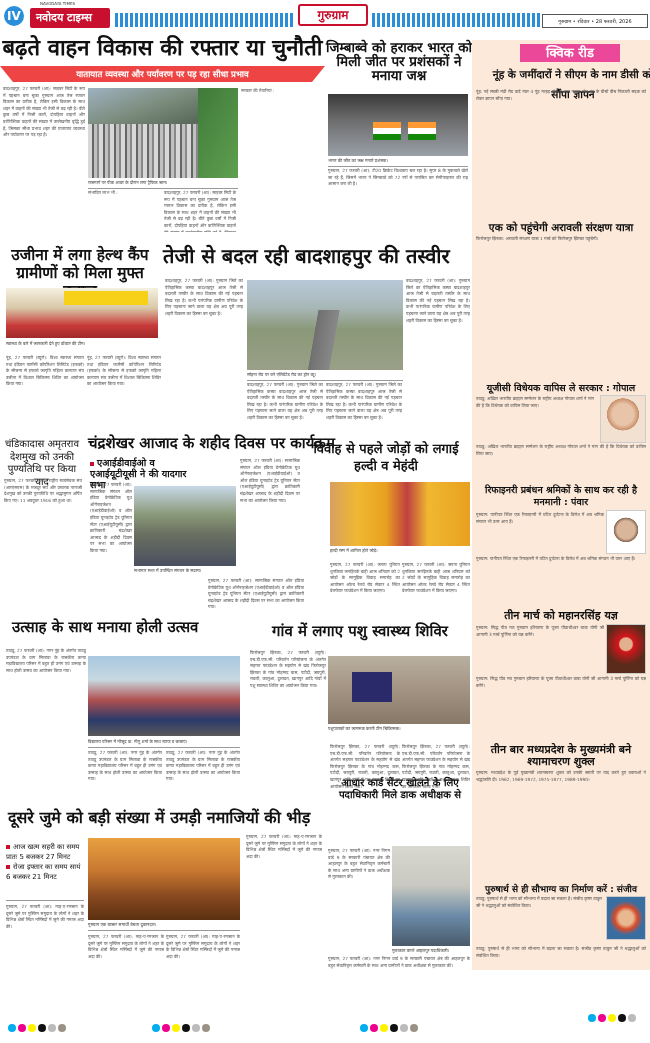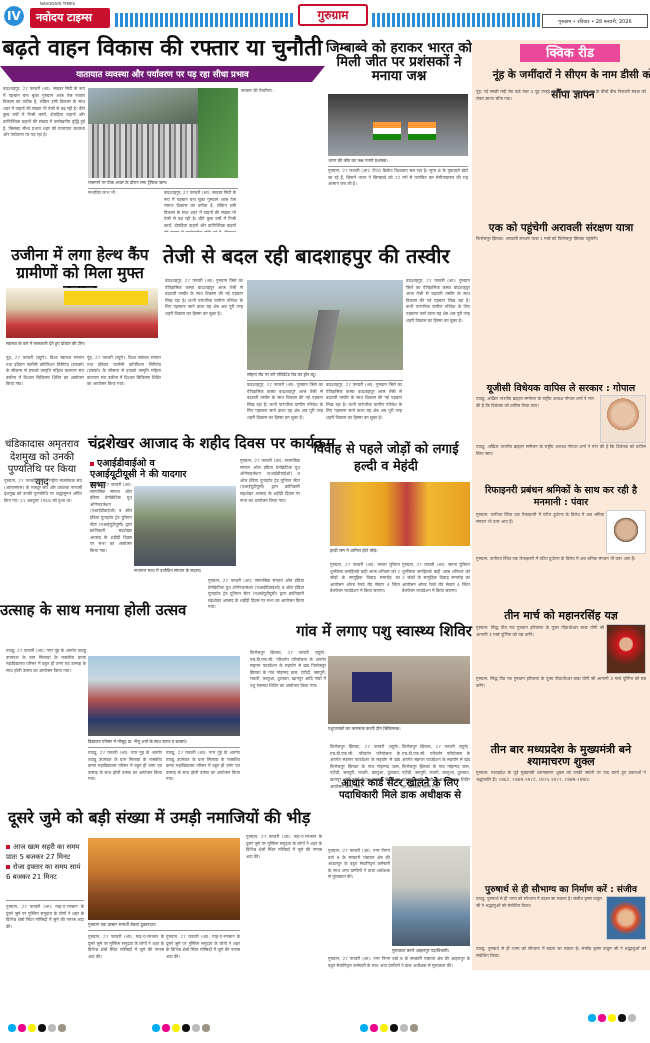--- a/index.html
+++ b/index.html
@@ -19,7 +19,7 @@
 .box-sidebar{left:472px;top:40px;width:178px;height:930px;background:#fde9d9}
 .quick-title{left:520px;top:44px;width:100px;height:18px;background:#ec4899;color:#fff;font-size:13px;font-weight:bold;text-align:center;line-height:18px}
 .side-hl{font-size:9.5px;font-weight:bold;color:#111;text-align:center;line-height:11px}
-.subbanner{left:0;top:66px;width:325px;height:16px;background:#701a75;color:#fff;font-size:8.5px;font-weight:bold;text-align:center;line-height:16px;clip-path:polygon(0 0,100% 0,96% 100%,4% 100%)}
+.subbanner{left:0;top:66px;width:325px;height:16px;background:#ef4444;color:#fff;font-size:8.5px;font-weight:bold;text-align:center;line-height:16px;clip-path:polygon(0 0,100% 0,96% 100%,4% 100%)}
 .rule{background:#999;height:1px}
 .bullet{display:inline-block;width:4px;height:4px;background:#c8102e;margin-right:3px;vertical-align:middle}
 .cmyk{display:flex;gap:2px}

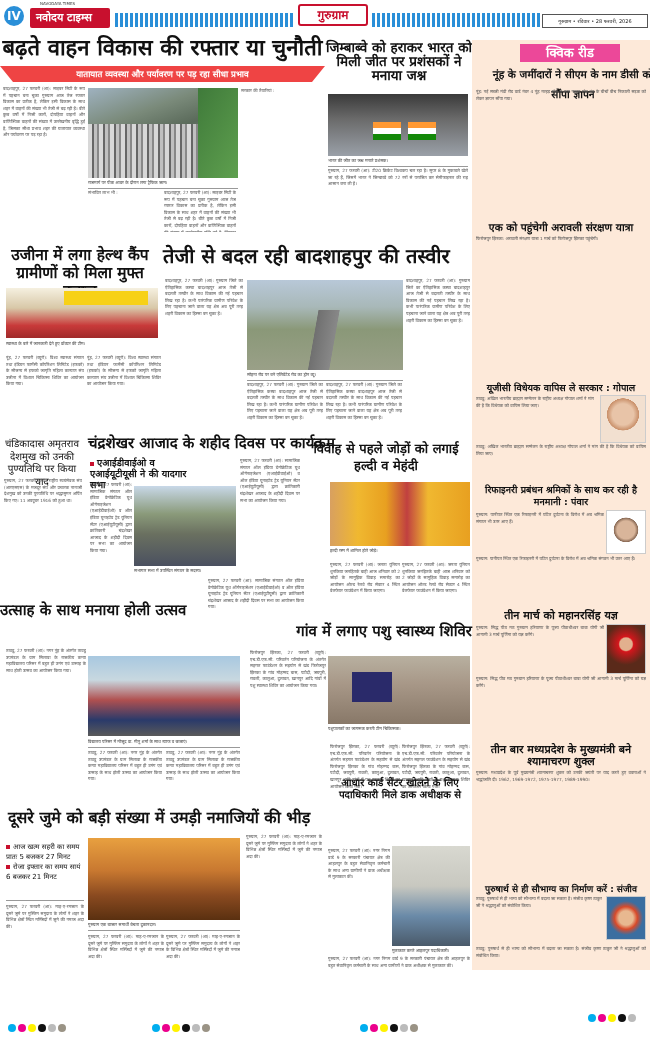--- a/index.html
+++ b/index.html
@@ -122,7 +122,7 @@
 <div class="abs text-col" style="left:330px;top:562px;width:70px;height:54px">गुरुग्राम, 27 फरवरी (आ): जनता युनियन धुनकिया जनहितर्क बाद्दी आज शनिवार को 2 जोड़ों के सामूहिक विवाह समारोह का आयोजन ओल्ड रेलवे रोड सेक्टर 4 स्थित वेलफेयर फाउंडेशन में किया जाएगा।</div>
 <div class="abs text-col" style="left:402px;top:562px;width:68px;height:54px">गुरुग्राम, 27 फरवरी (आ): जनता युनियन धुनकिया जनहितर्क बाद्दी आज शनिवार को 2 जोड़ों के सामूहिक विवाह समारोह का आयोजन ओल्ड रेलवे रोड सेक्टर 4 स्थित वेलफेयर फाउंडेशन में किया जाएगा।</div>
 
-<div class="abs hl" style="left:0;top:603px;width:245px;font-size:15px;text-align:left;">उत्साह के साथ मनाया होली उत्सव</div>
+<div class="abs hl" style="left:0;top:620px;width:245px;font-size:15px;text-align:left;padding-left:12px">उत्साह के साथ मनाया होली उत्सव</div>
 <div class="abs text-col" style="left:6px;top:648px;width:80px;height:124px">तावडू, 27 फरवरी (आ): नगर नूंह के अंतर्गत तावडू उपमंडल के ग्राम सिलावा के राजकीय कन्या महाविद्यालय परिसर में बहुत ही उमंग एवं उत्साह के साथ होली उत्सव का आयोजन किया गया।</div>
 <div class="abs photo" style="left:88px;top:656px;width:152px;height:80px;background:linear-gradient(180deg,#a8c8e0 0%,#c8d8e0 30%,#b05050 55%,#2a3a6a 80%,#5a5a5a 100%)"></div>
 <div class="abs caption" style="left:88px;top:739px;width:152px">विद्यालय परिसर में मौजूद डा. मीनू शर्मा के साथ स्टाफ व छात्राएं।</div>

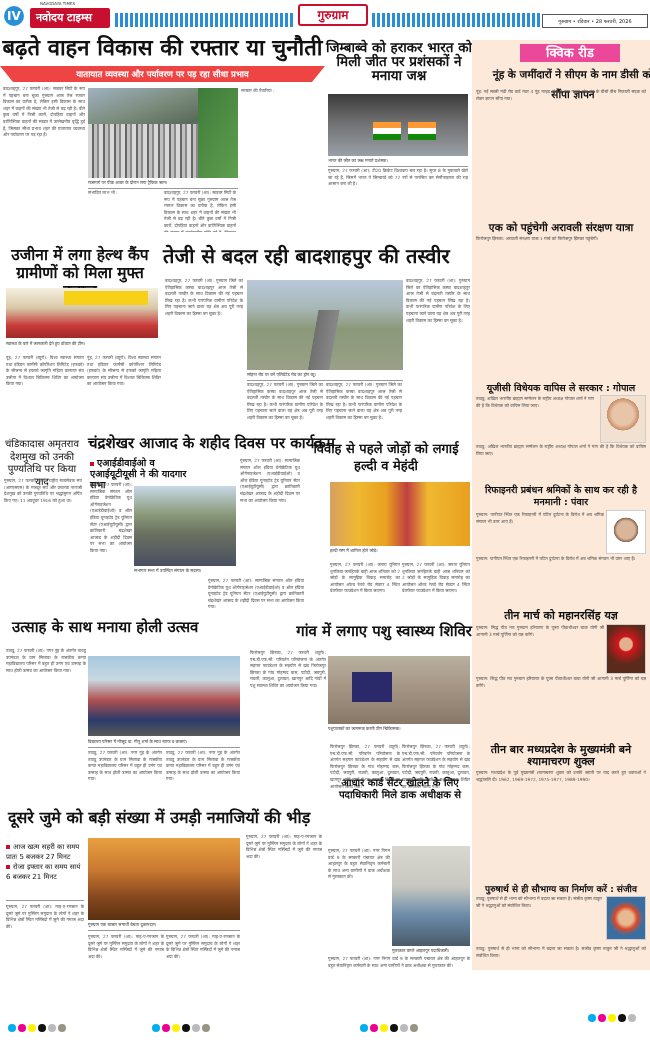--- a/index.html
+++ b/index.html
@@ -130,7 +130,7 @@
 <div class="abs text-col" style="left:88px;top:750px;width:74px;height:54px">तावडू, 27 फरवरी (आ): नगर नूंह के अंतर्गत तावडू उपमंडल के ग्राम सिलावा के राजकीय कन्या महाविद्यालय परिसर में बहुत ही उमंग एवं उत्साह के साथ होली उत्सव का आयोजन किया गया।</div>
 <div class="abs text-col" style="left:166px;top:750px;width:74px;height:54px">तावडू, 27 फरवरी (आ): नगर नूंह के अंतर्गत तावडू उपमंडल के ग्राम सिलावा के राजकीय कन्या महाविद्यालय परिसर में बहुत ही उमंग एवं उत्साह के साथ होली उत्सव का आयोजन किया गया।</div>
 
-<div class="abs hl" style="left:248px;top:624px;width:224px;font-size:15px;text-align:right">गांव में लगाए पशु स्वास्थ्य शिविर</div>
+<div class="abs hl" style="left:248px;top:624px;width:224px;font-size:15px;text-align:center">गांव में लगाए पशु स्वास्थ्य शिविर</div>
 <div class="abs text-col" style="left:250px;top:650px;width:76px;height:150px">फिरोजपुर झिरका, 27 फरवरी (ब्यूरो): एच.डी.एफ.सी. परिवर्तन परियोजना के अंतर्गत सहगल फाउंडेशन के सहयोग से खंड फिरोजपुर झिरका के गांव मोहम्मद बास, पटौदी, जयपुरी, रावली, कालुआ, दुलावत, खानपुर आदि गांवों में पशु स्वास्थ्य शिविर का आयोजन किया गया।</div>
 <div class="abs photo" style="left:328px;top:656px;width:142px;height:68px;background:linear-gradient(180deg,#b8b0a0 0%,#a89888 40%,#887868 100%)">
   <div style="position:absolute;left:24px;top:16px;width:40px;height:30px;background:#2a2a6a"></div>

